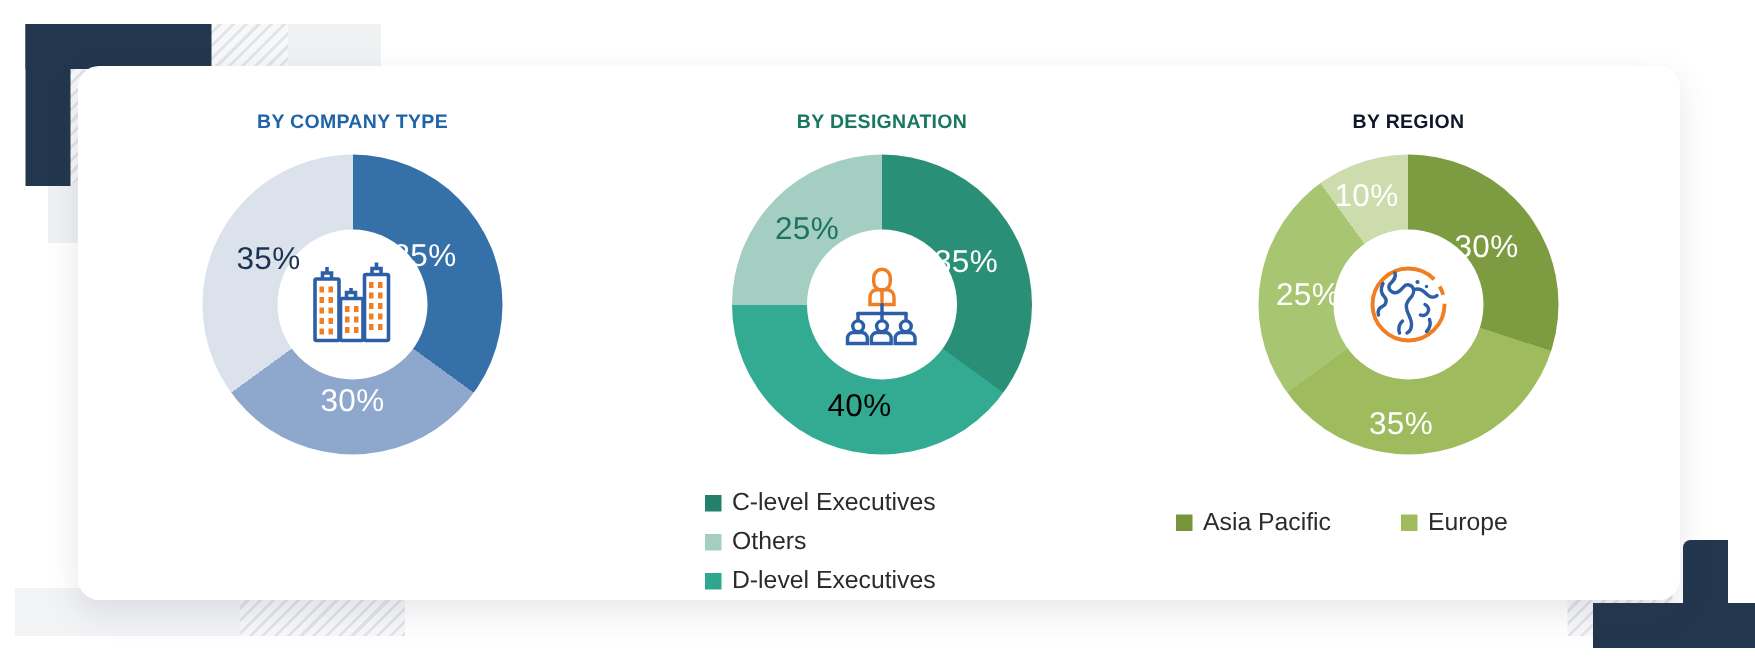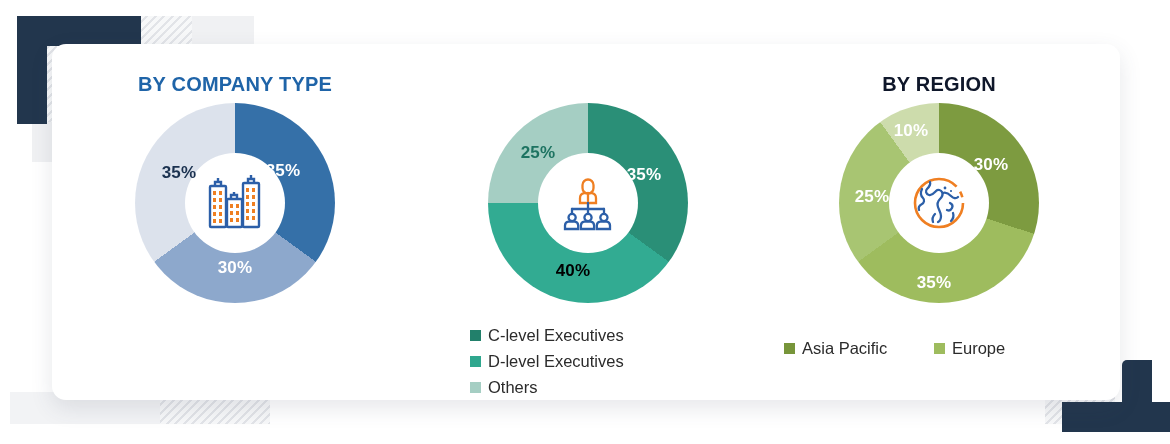--- a/index.html
+++ b/index.html
@@ -66,7 +66,7 @@
     top: 29px;
     width: 100%;
     text-align: center;
-    font-size: 20px;
+    font-size: 13px;
     font-weight: bold;
     letter-spacing: 0.2px;
   }

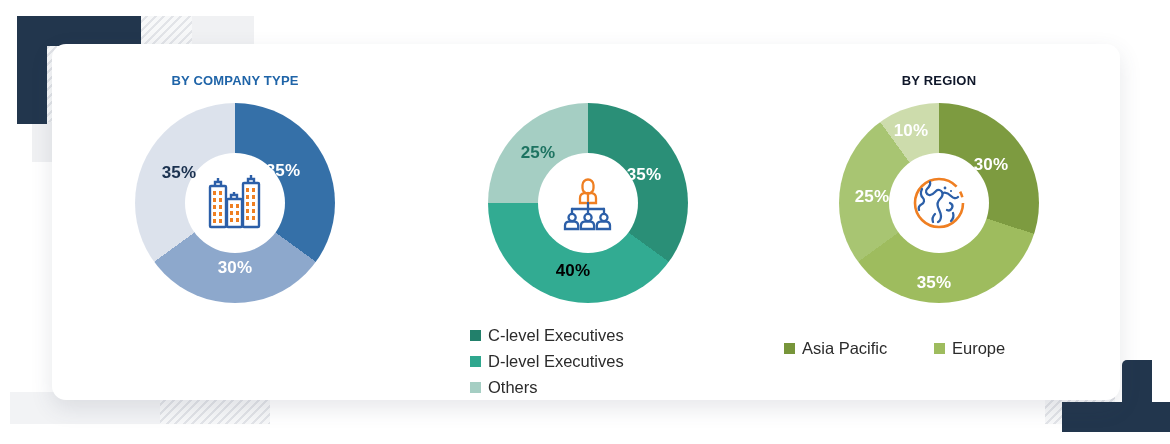--- a/index.html
+++ b/index.html
@@ -246,6 +246,7 @@
     </div>
 
     <div class="panel panel-designation">
+      <div class="panel-title title-designation">BY DESIGNATION</div>
 
       <div class="donut-wrap">
         <div class="donut" style="background: conic-gradient(

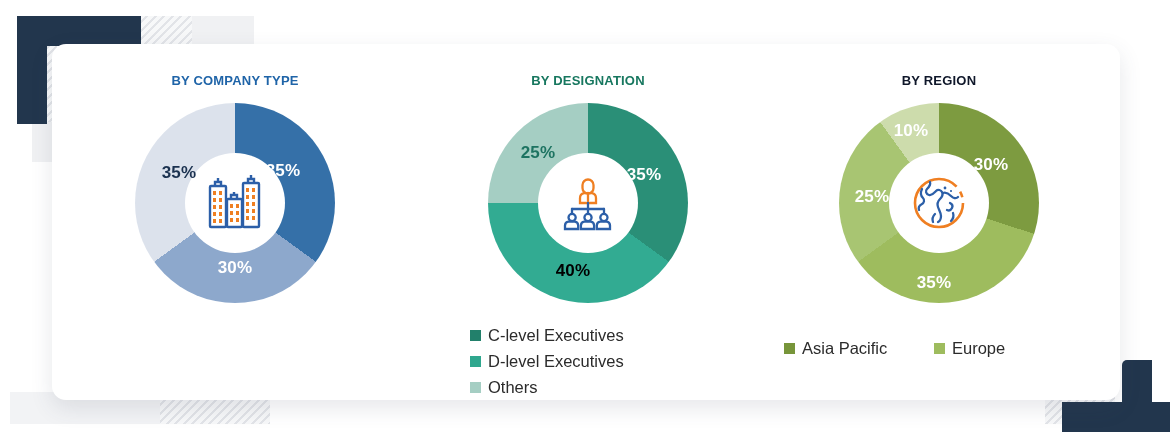--- a/index.html
+++ b/index.html
@@ -95,8 +95,8 @@
   }
   .slice-label {
     position: absolute;
-    font-size: 17px;
-    font-weight: bold;
+    font-size: 21px;
+    font-weight: normal;
     white-space: nowrap;
     transform: translate(-50%, -50%);
     letter-spacing: 0.2px;

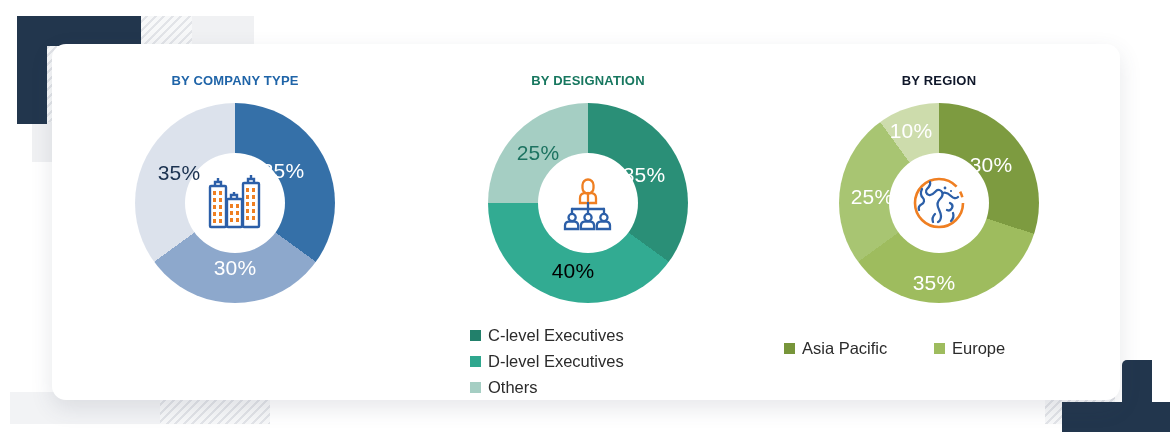--- a/index.html
+++ b/index.html
@@ -285,12 +285,12 @@
           <span>C-level Executives</span>
         </div>
         <div class="legend-item">
+          <span class="swatch" style="background:#a5cec3;"></span>
+          <span>Others</span>
+        </div>
+        <div class="legend-item">
           <span class="swatch" style="background:#2fa78e;"></span>
           <span>D-level Executives</span>
-        </div>
-        <div class="legend-item">
-          <span class="swatch" style="background:#a5cec3;"></span>
-          <span>Others</span>
         </div>
       </div>
     </div>

